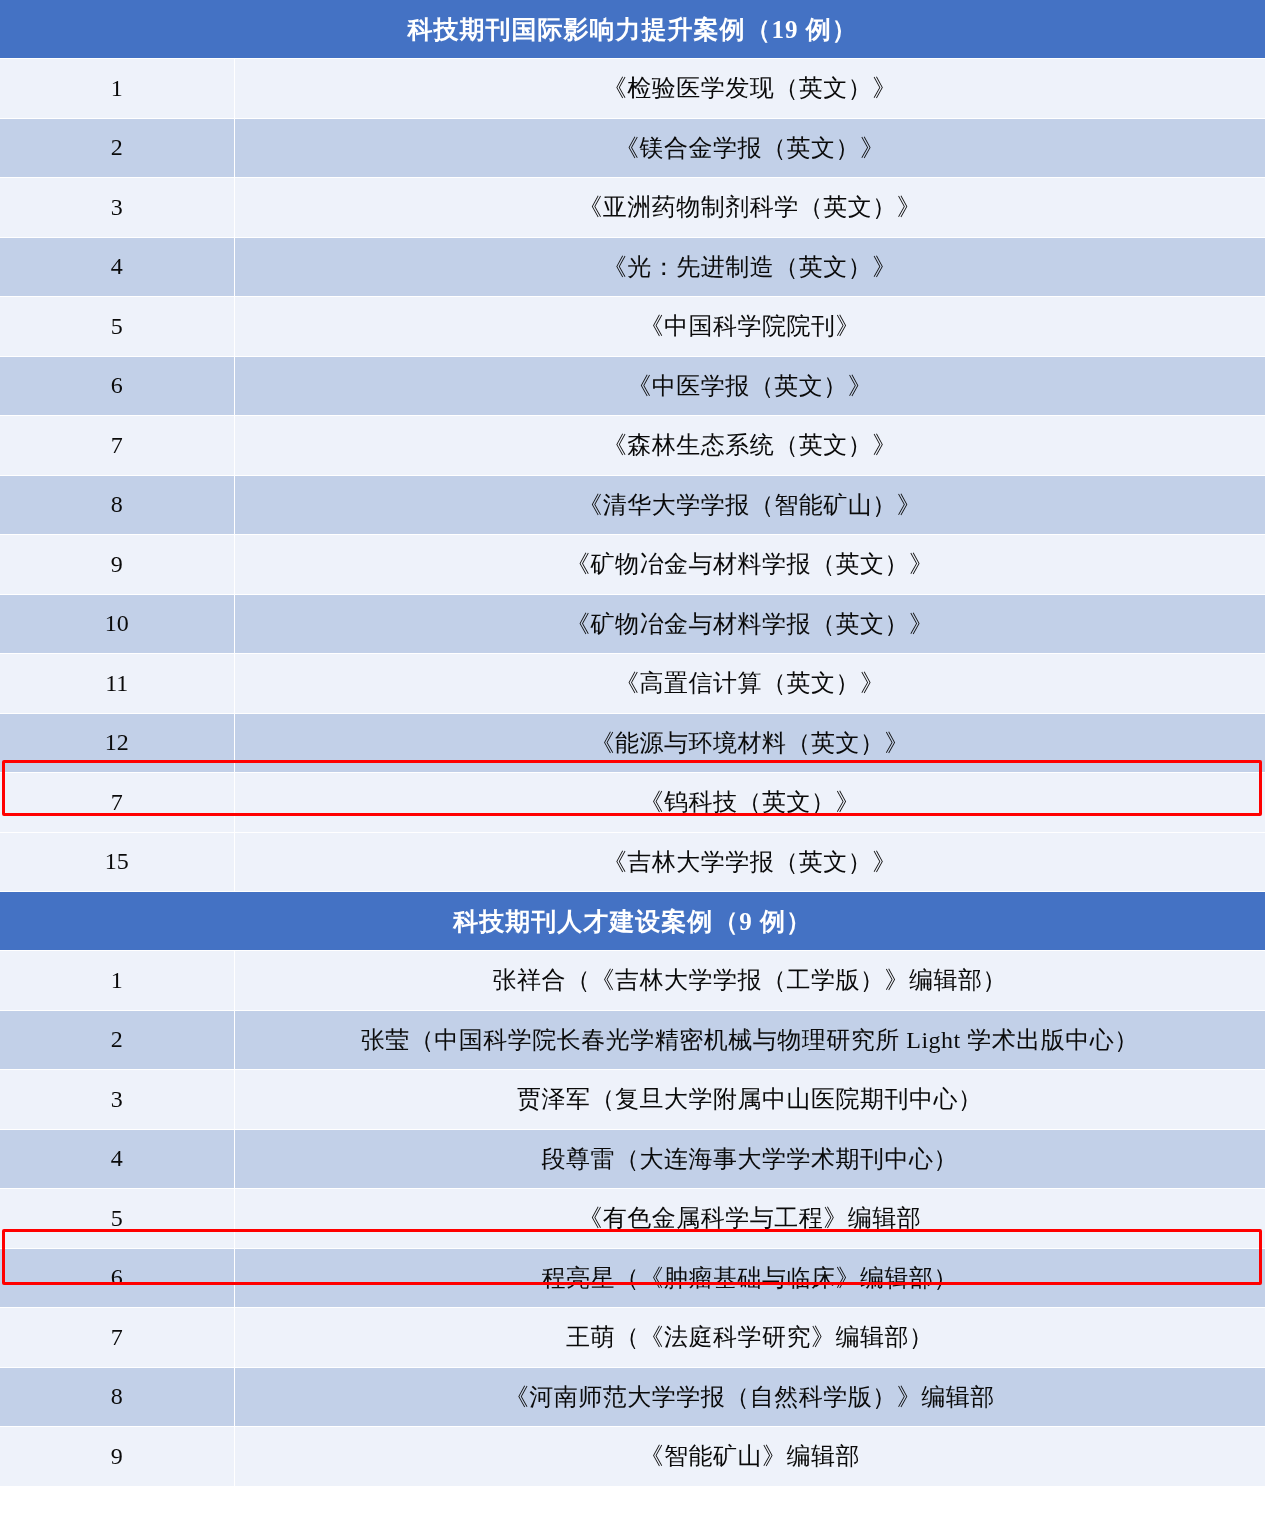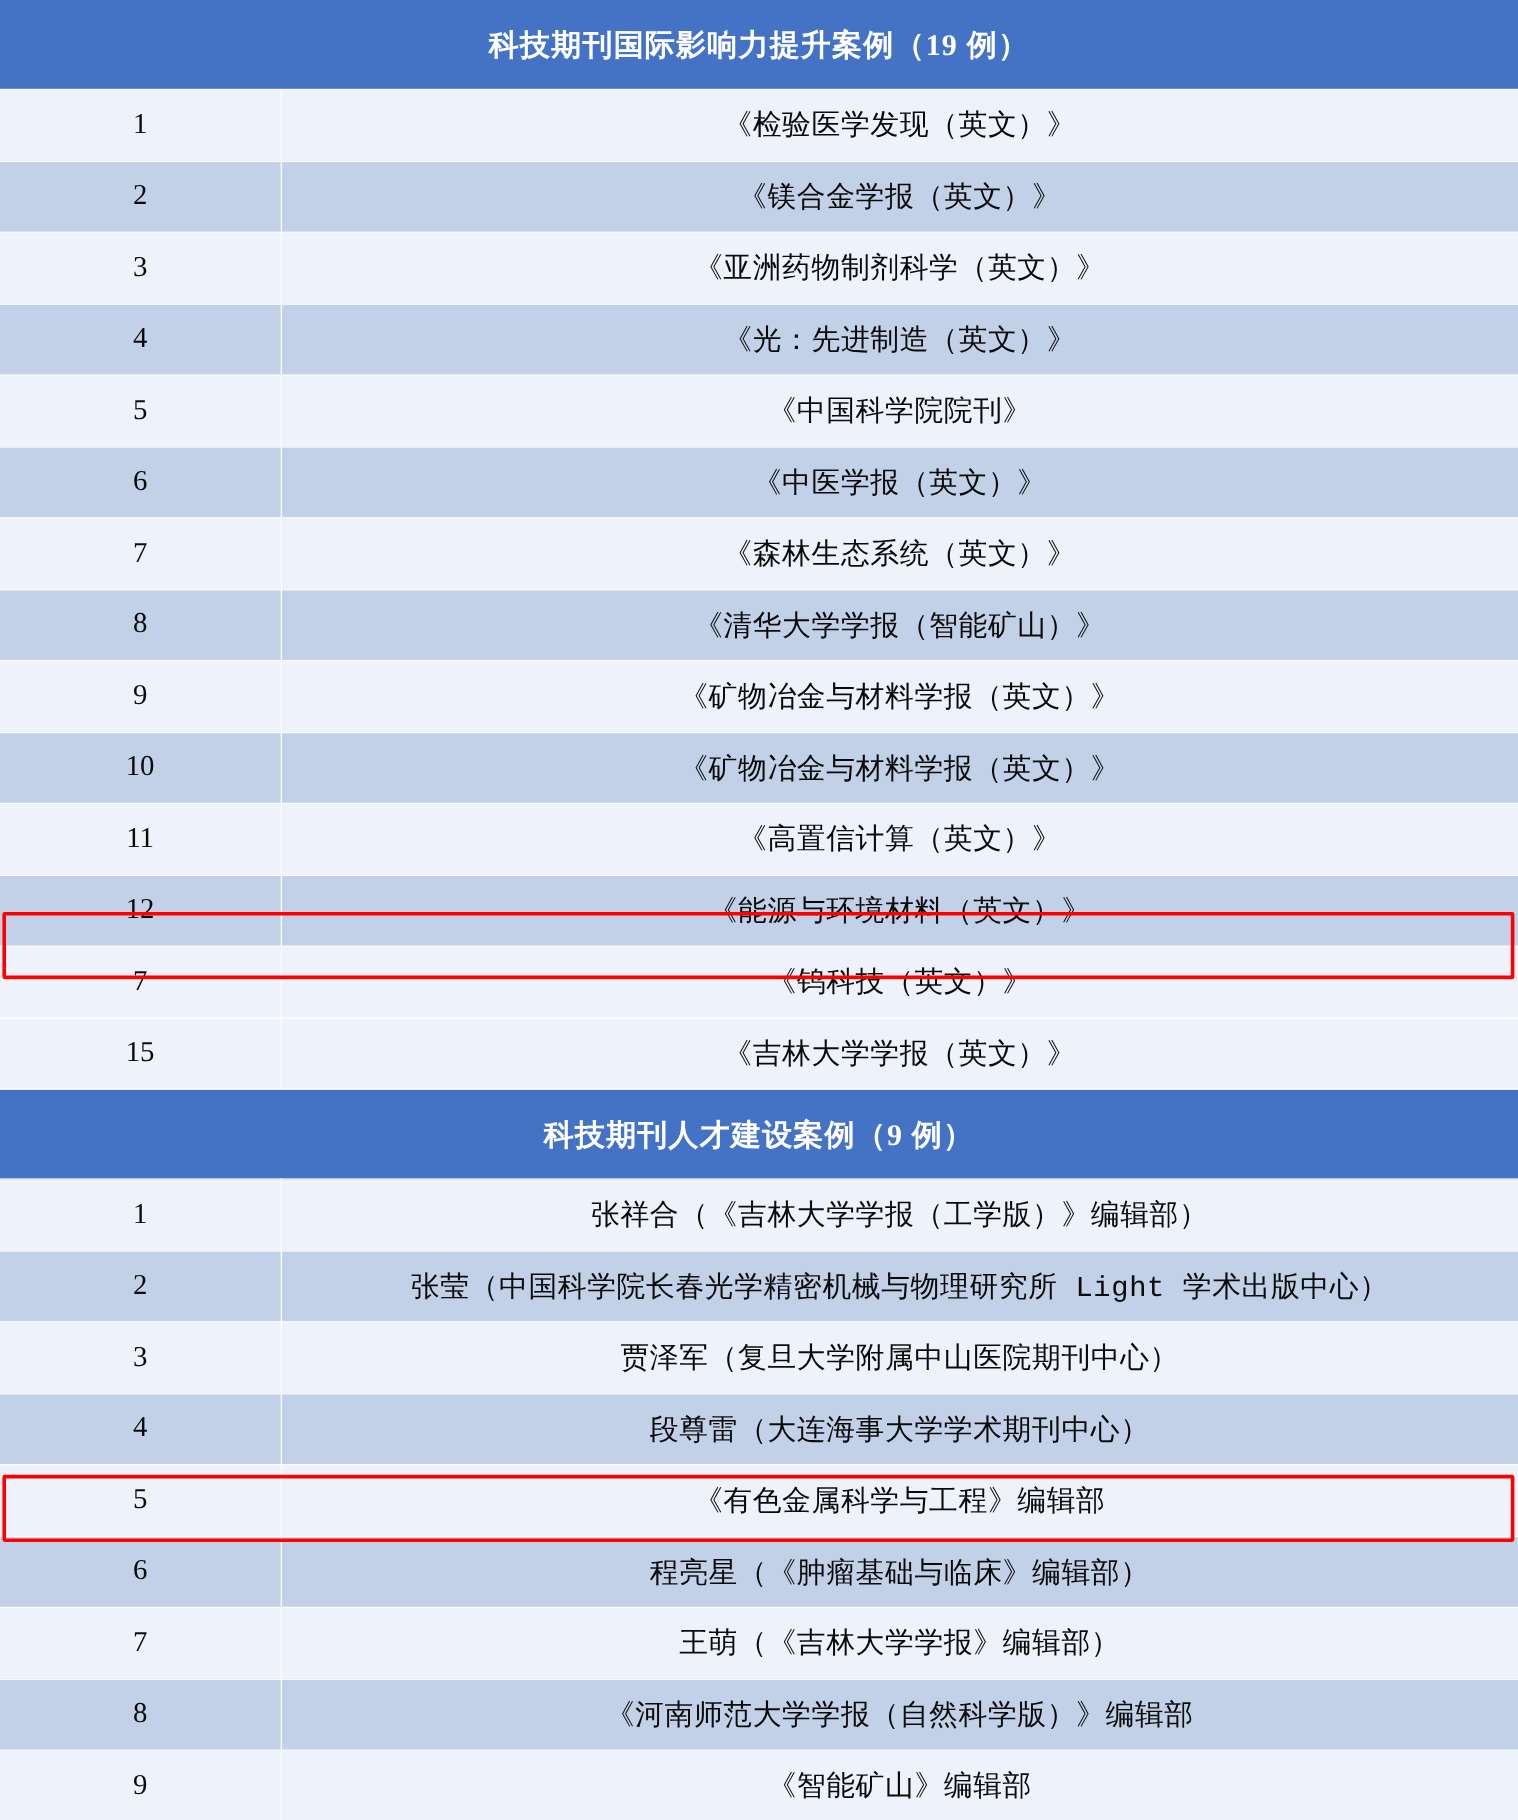--- a/index.html
+++ b/index.html
@@ -34,7 +34,7 @@
     text-align: center;
     font-size: 25px;
     font-weight: bold;
-    height: 74px;
+    height: 58px;
     letter-spacing: 1px;
     border-bottom: 1px solid #ffffff;
   }

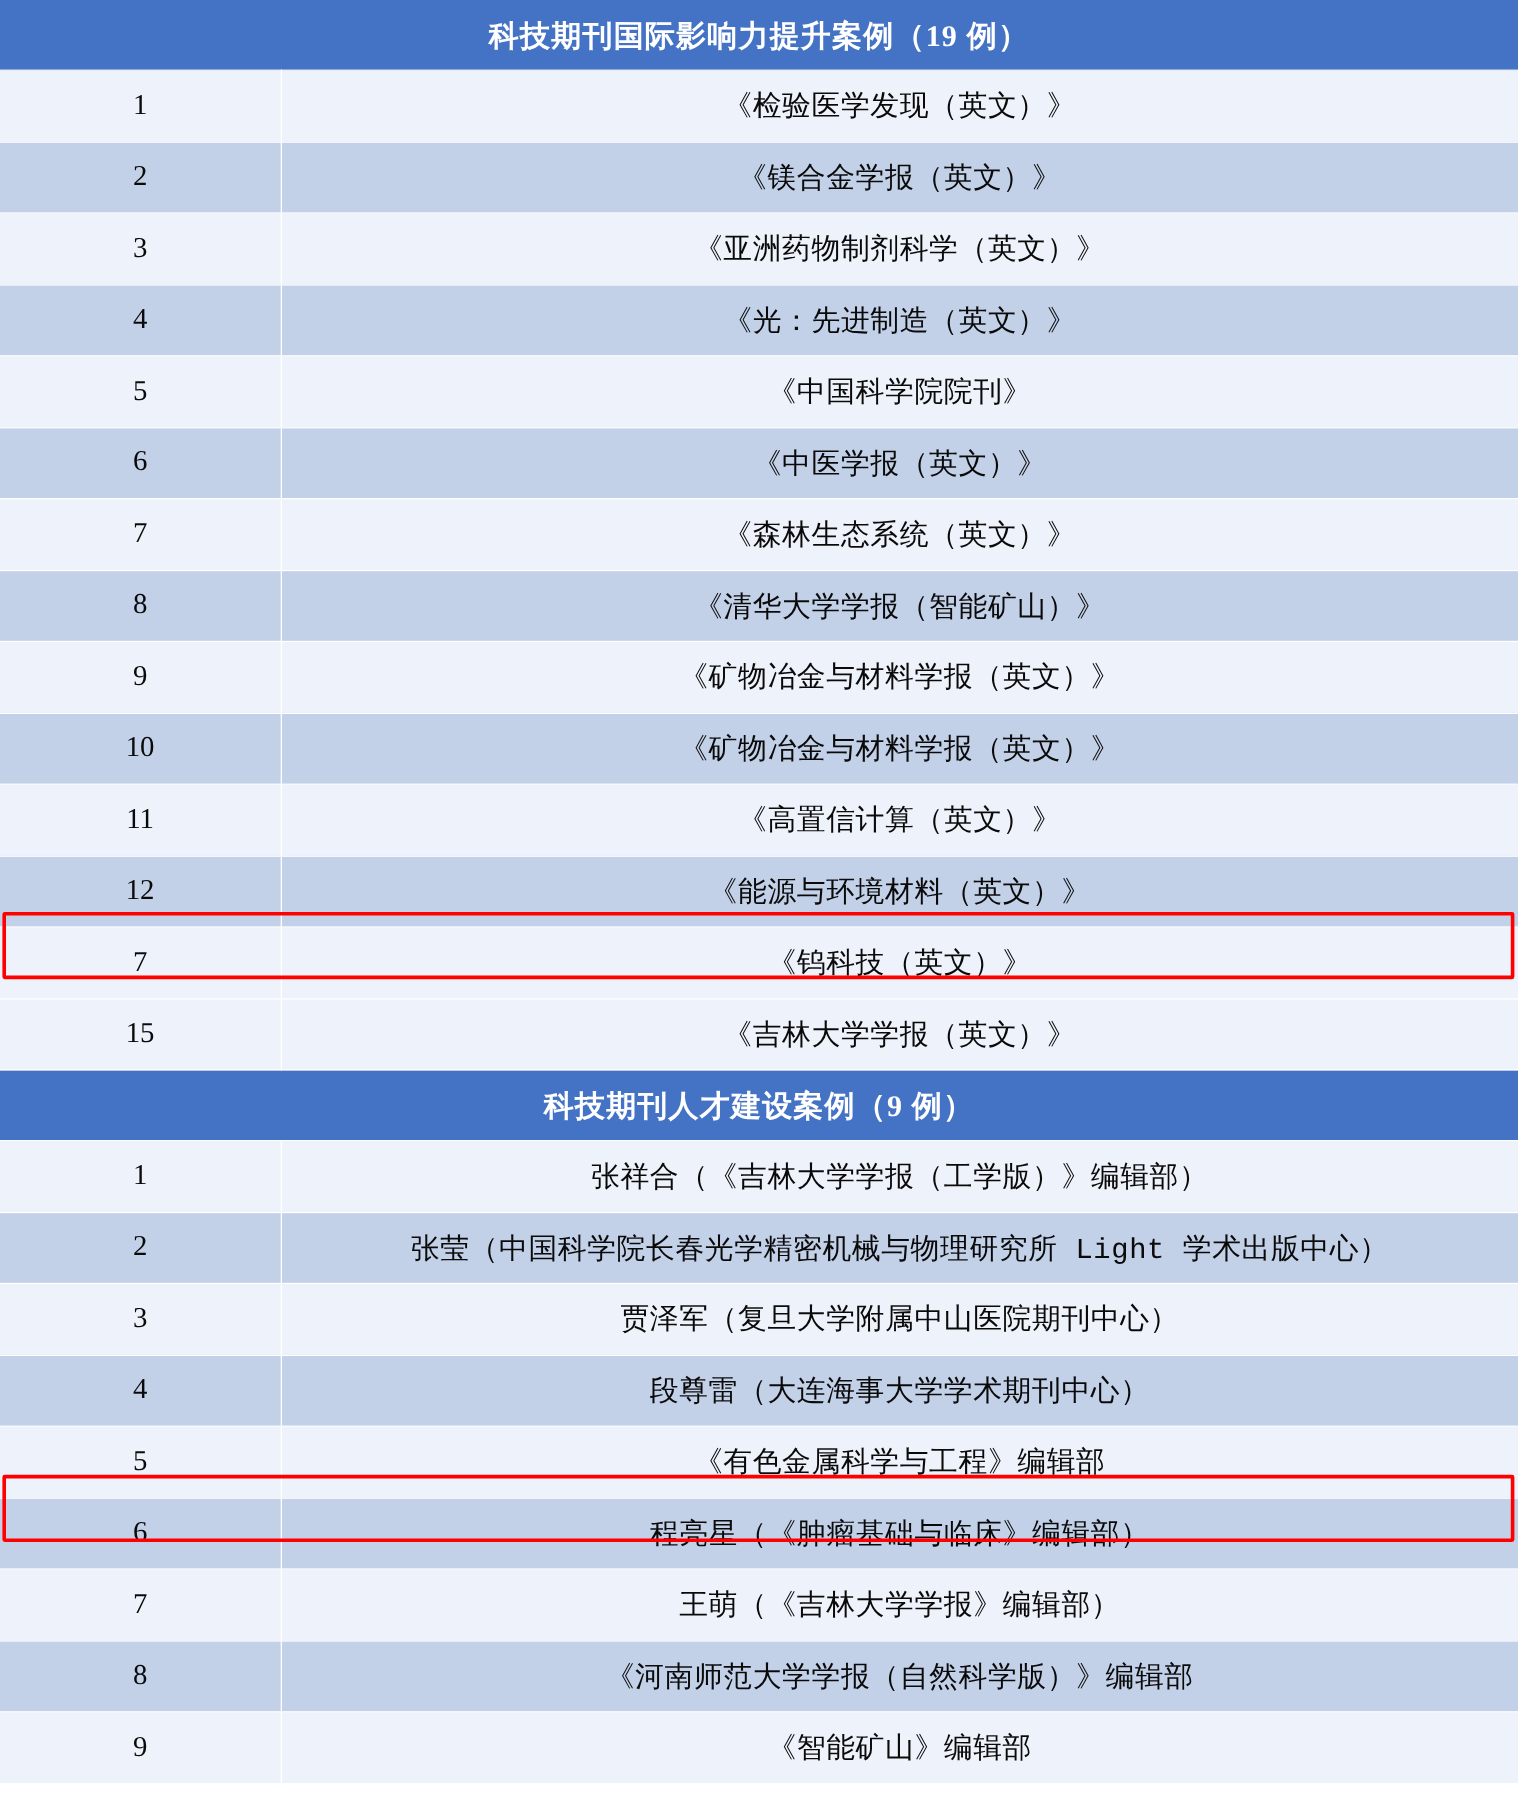--- a/index.html
+++ b/index.html
@@ -58,7 +58,6 @@
   }
   .title-cell {
     letter-spacing: 0.5px;
-    font-family: Liberation Mono, monospace;
   }
   
   .hl {

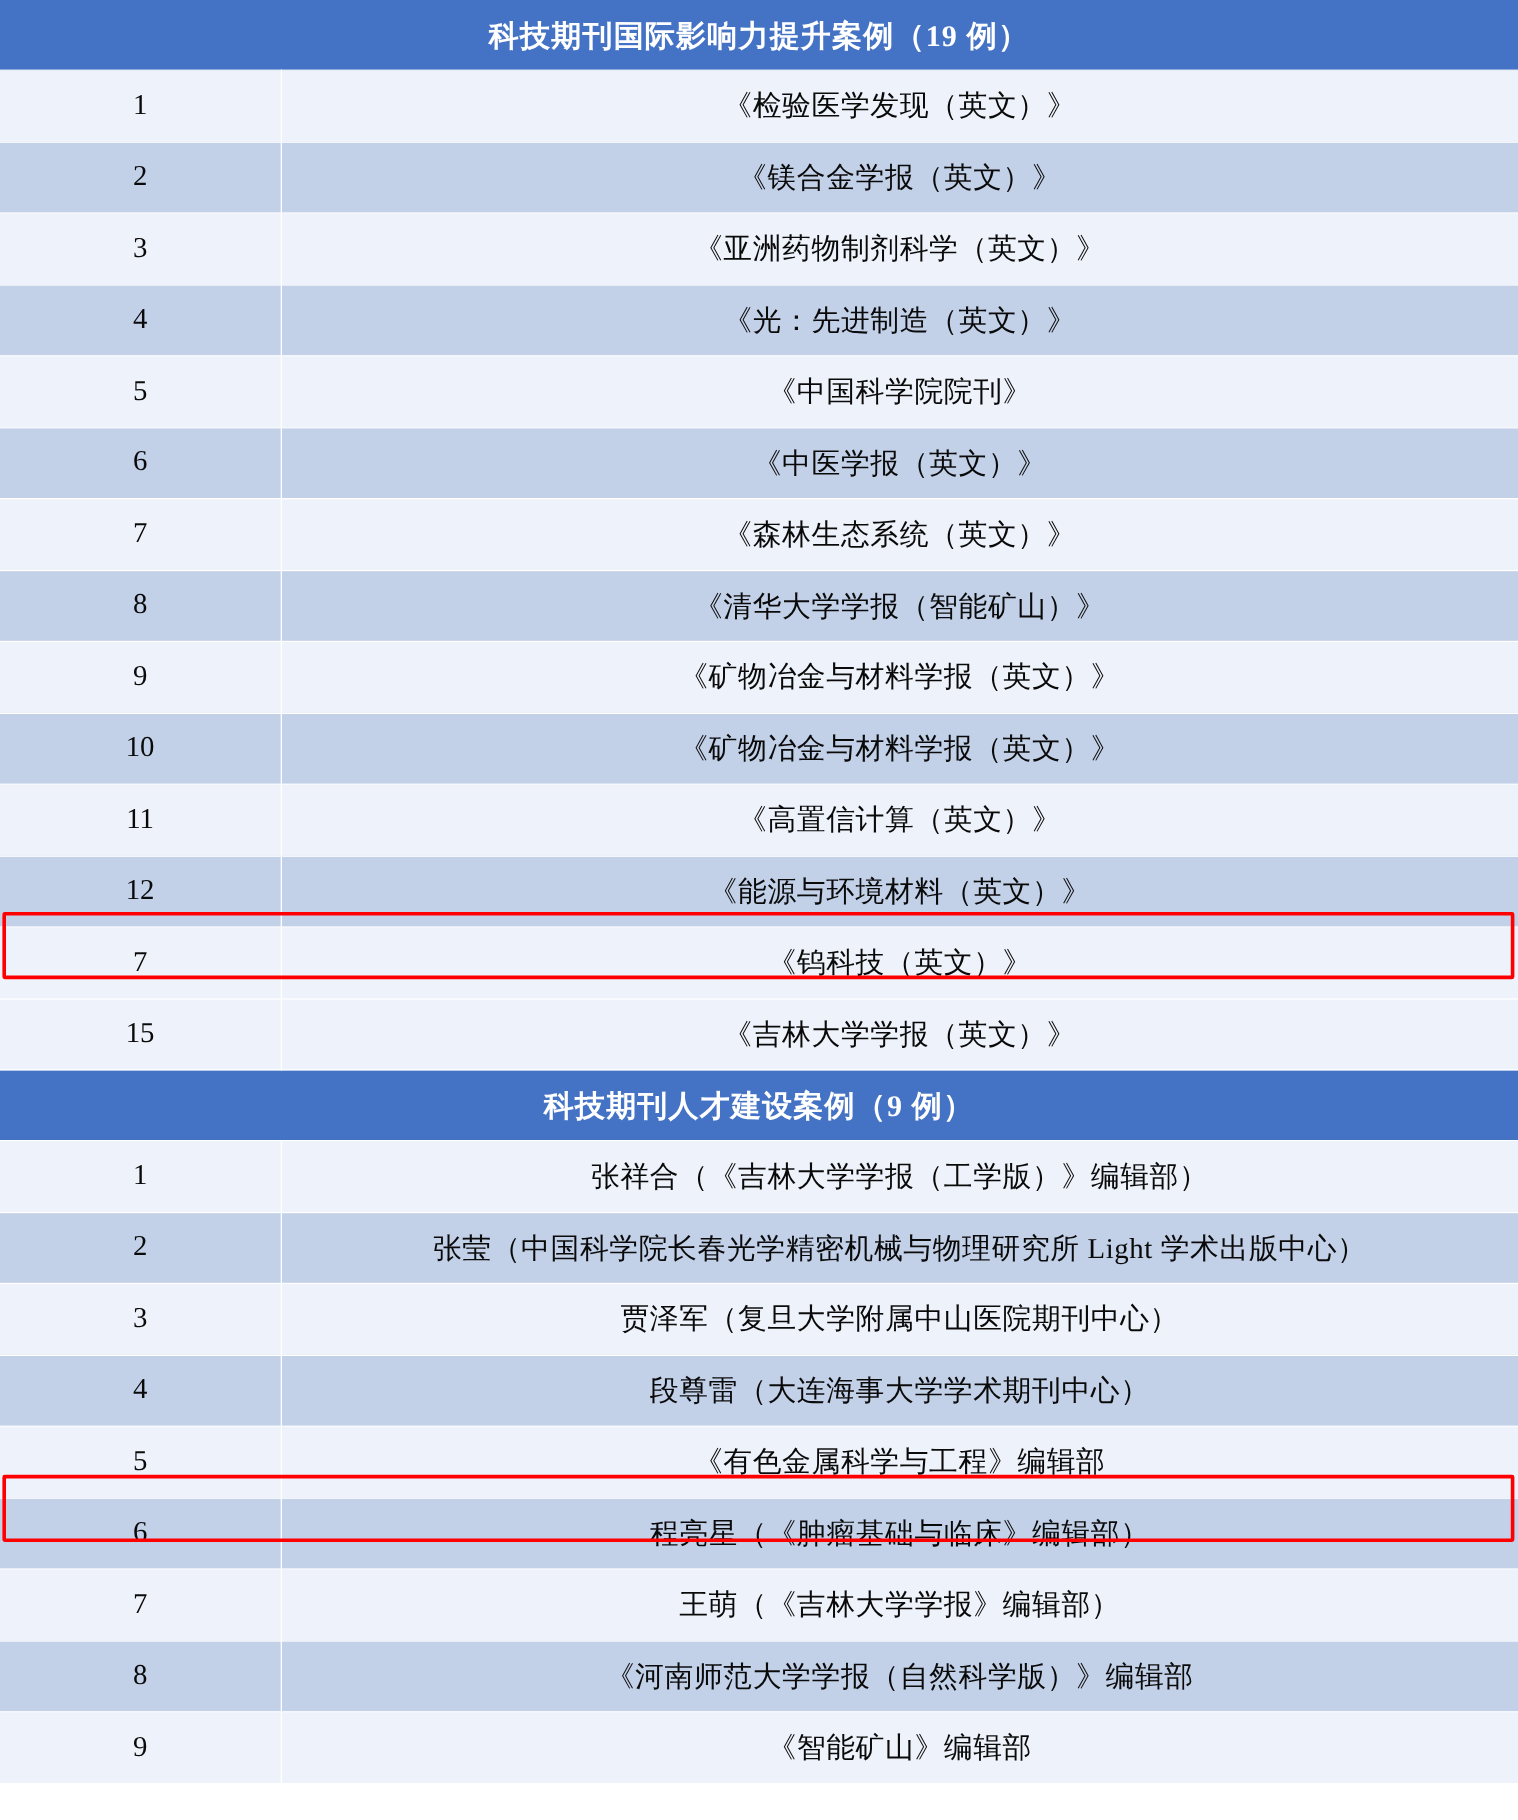--- a/index.html
+++ b/index.html
@@ -171,7 +171,7 @@
       </tr>
       <tr class="row odd">
         <td class="idx">7</td>
-        <td class="title-cell">王萌（《吉林大学学报》编辑部）</td>
+        <td class="title-cell">王萌（《法庭科学研究》编辑部）</td>
       </tr>
       <tr class="row even">
         <td class="idx">8</td>

